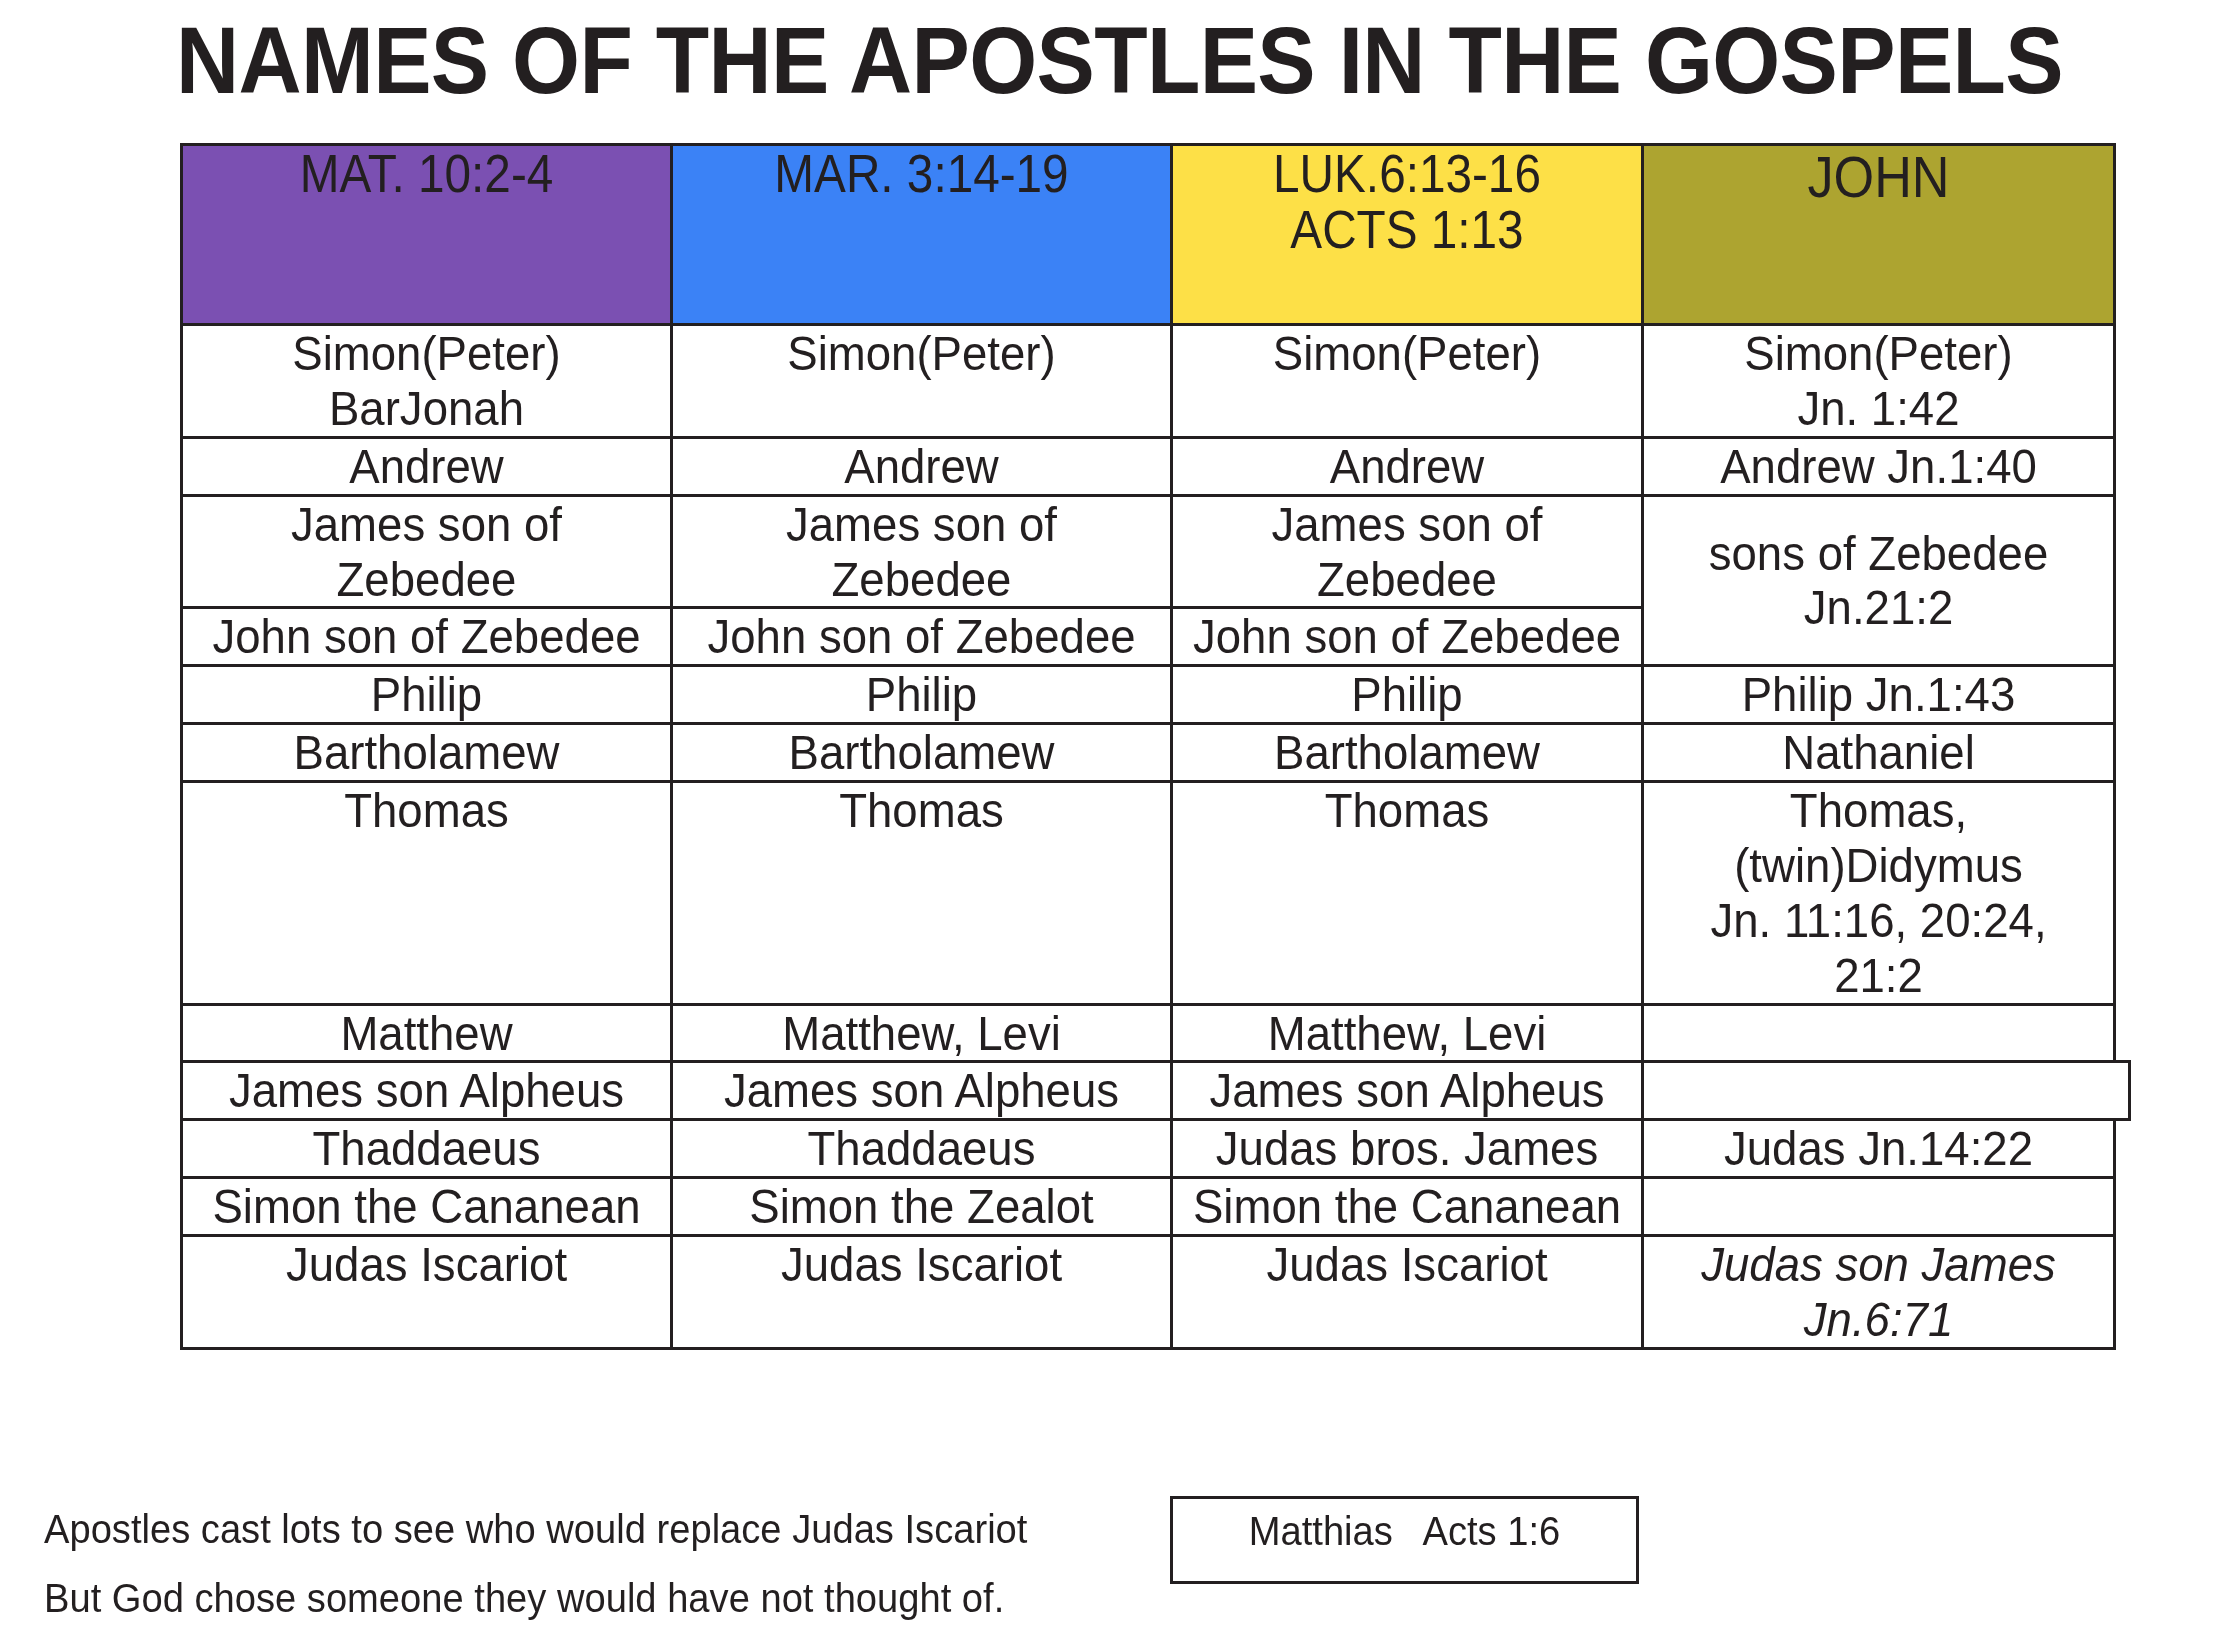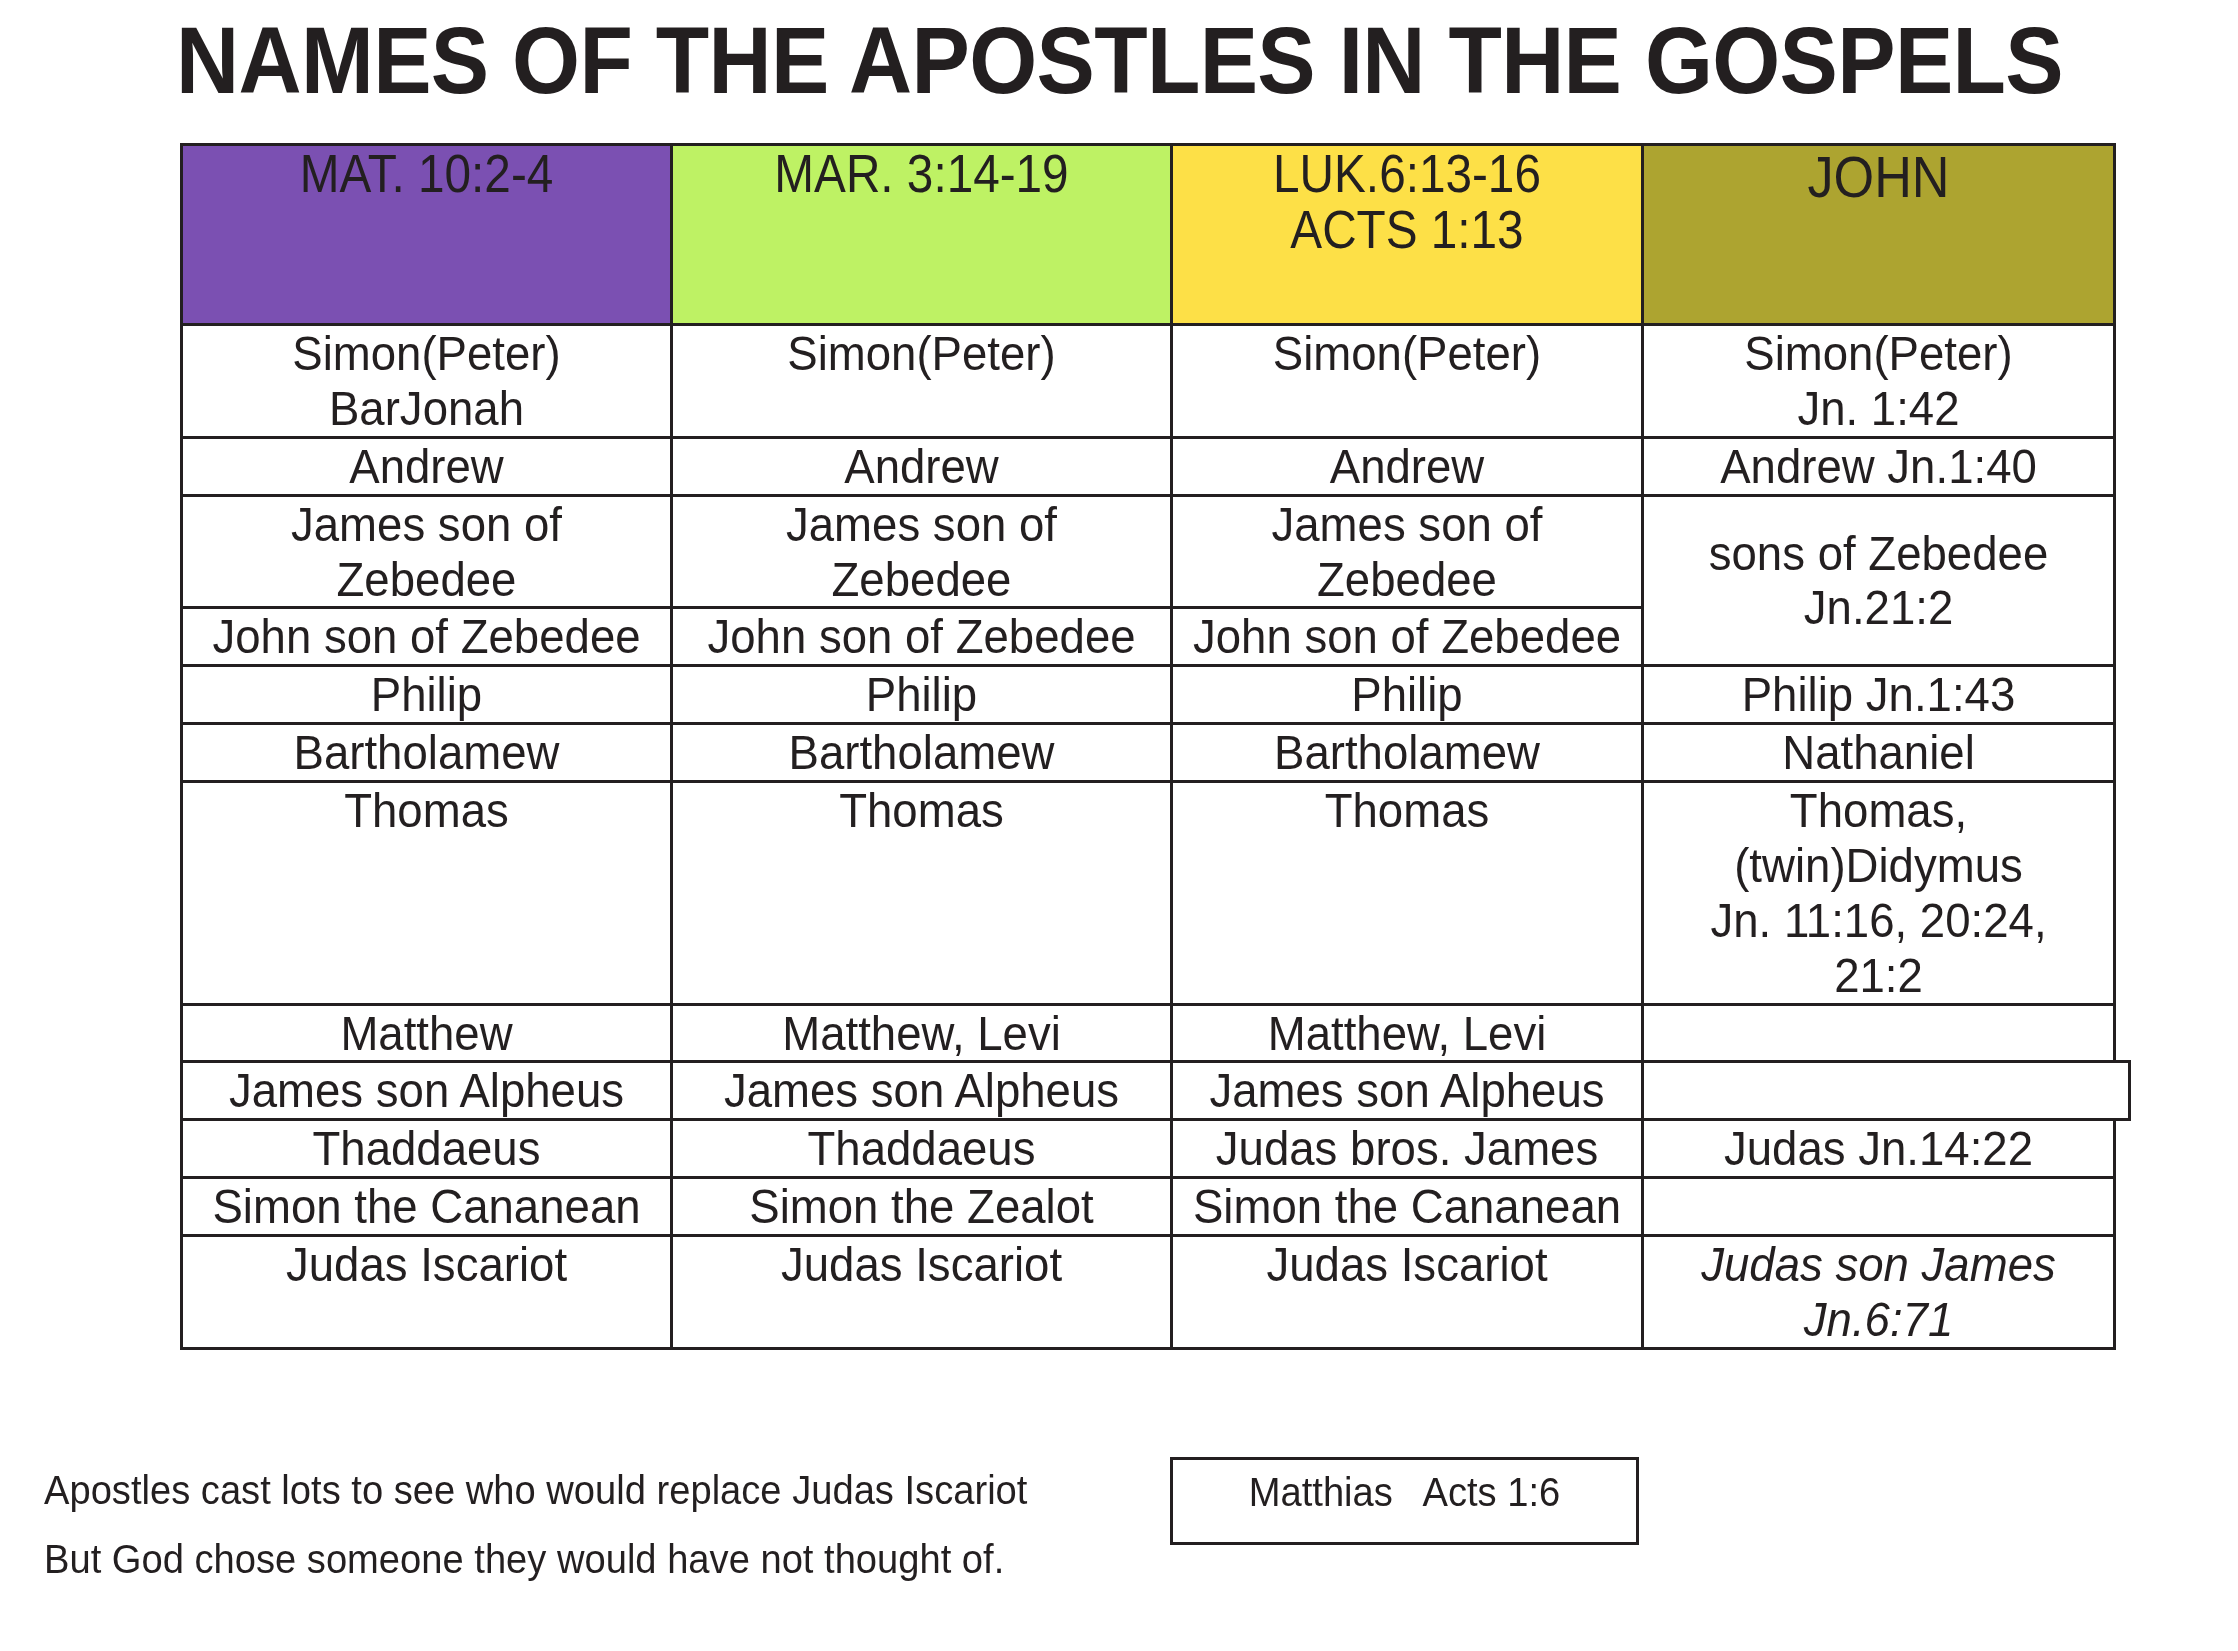--- a/index.html
+++ b/index.html
@@ -72,7 +72,7 @@
     white-space: nowrap;
   }
   .hdr-mat { background: #7b50b2; }
-  .hdr-mar { background: #bef264; }
+  .hdr-mar { background: #3b82f6; }
   .hdr-luk { background: #fde047; }
   .hdr-jhn { background: #ada430; }
   .hdr-jhn .hdrtxt { font-size: 58px; }

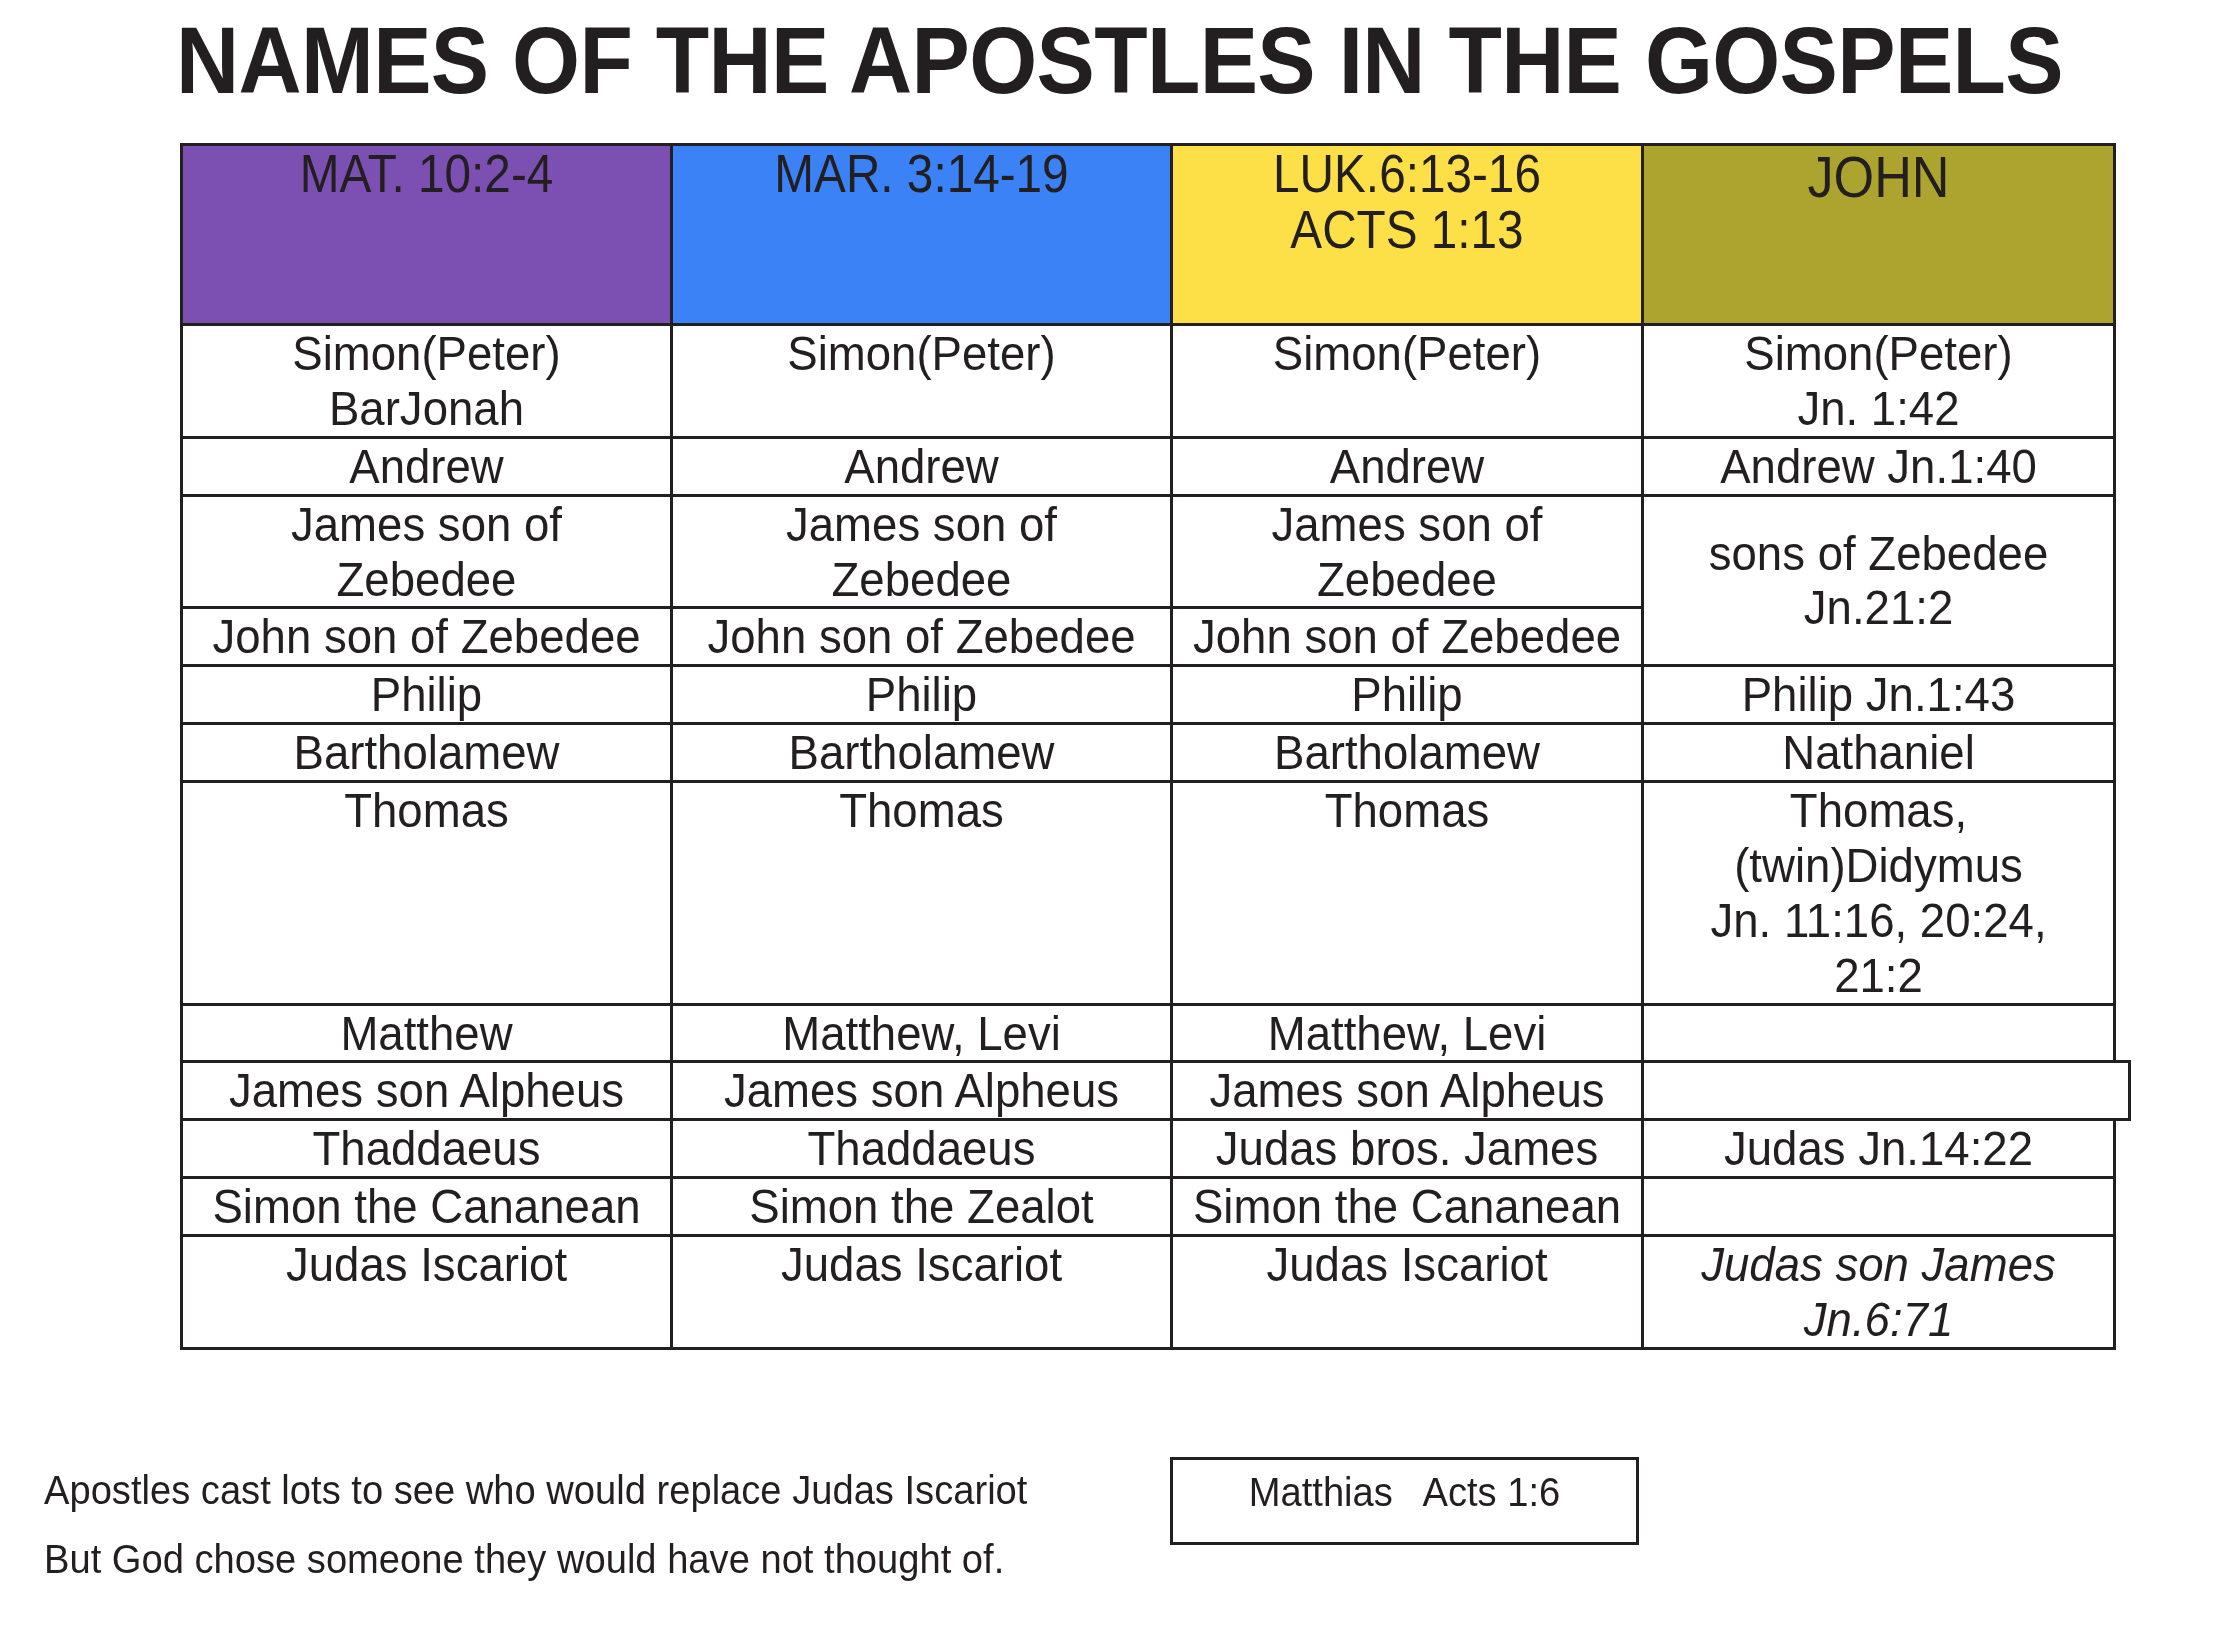--- a/index.html
+++ b/index.html
@@ -111,7 +111,7 @@
   #footer-block {
     position: absolute;
     left: 44px;
-    top: 1457px;
+    top: 1496px;
     width: 1595px;
   }
   .foot-row {

